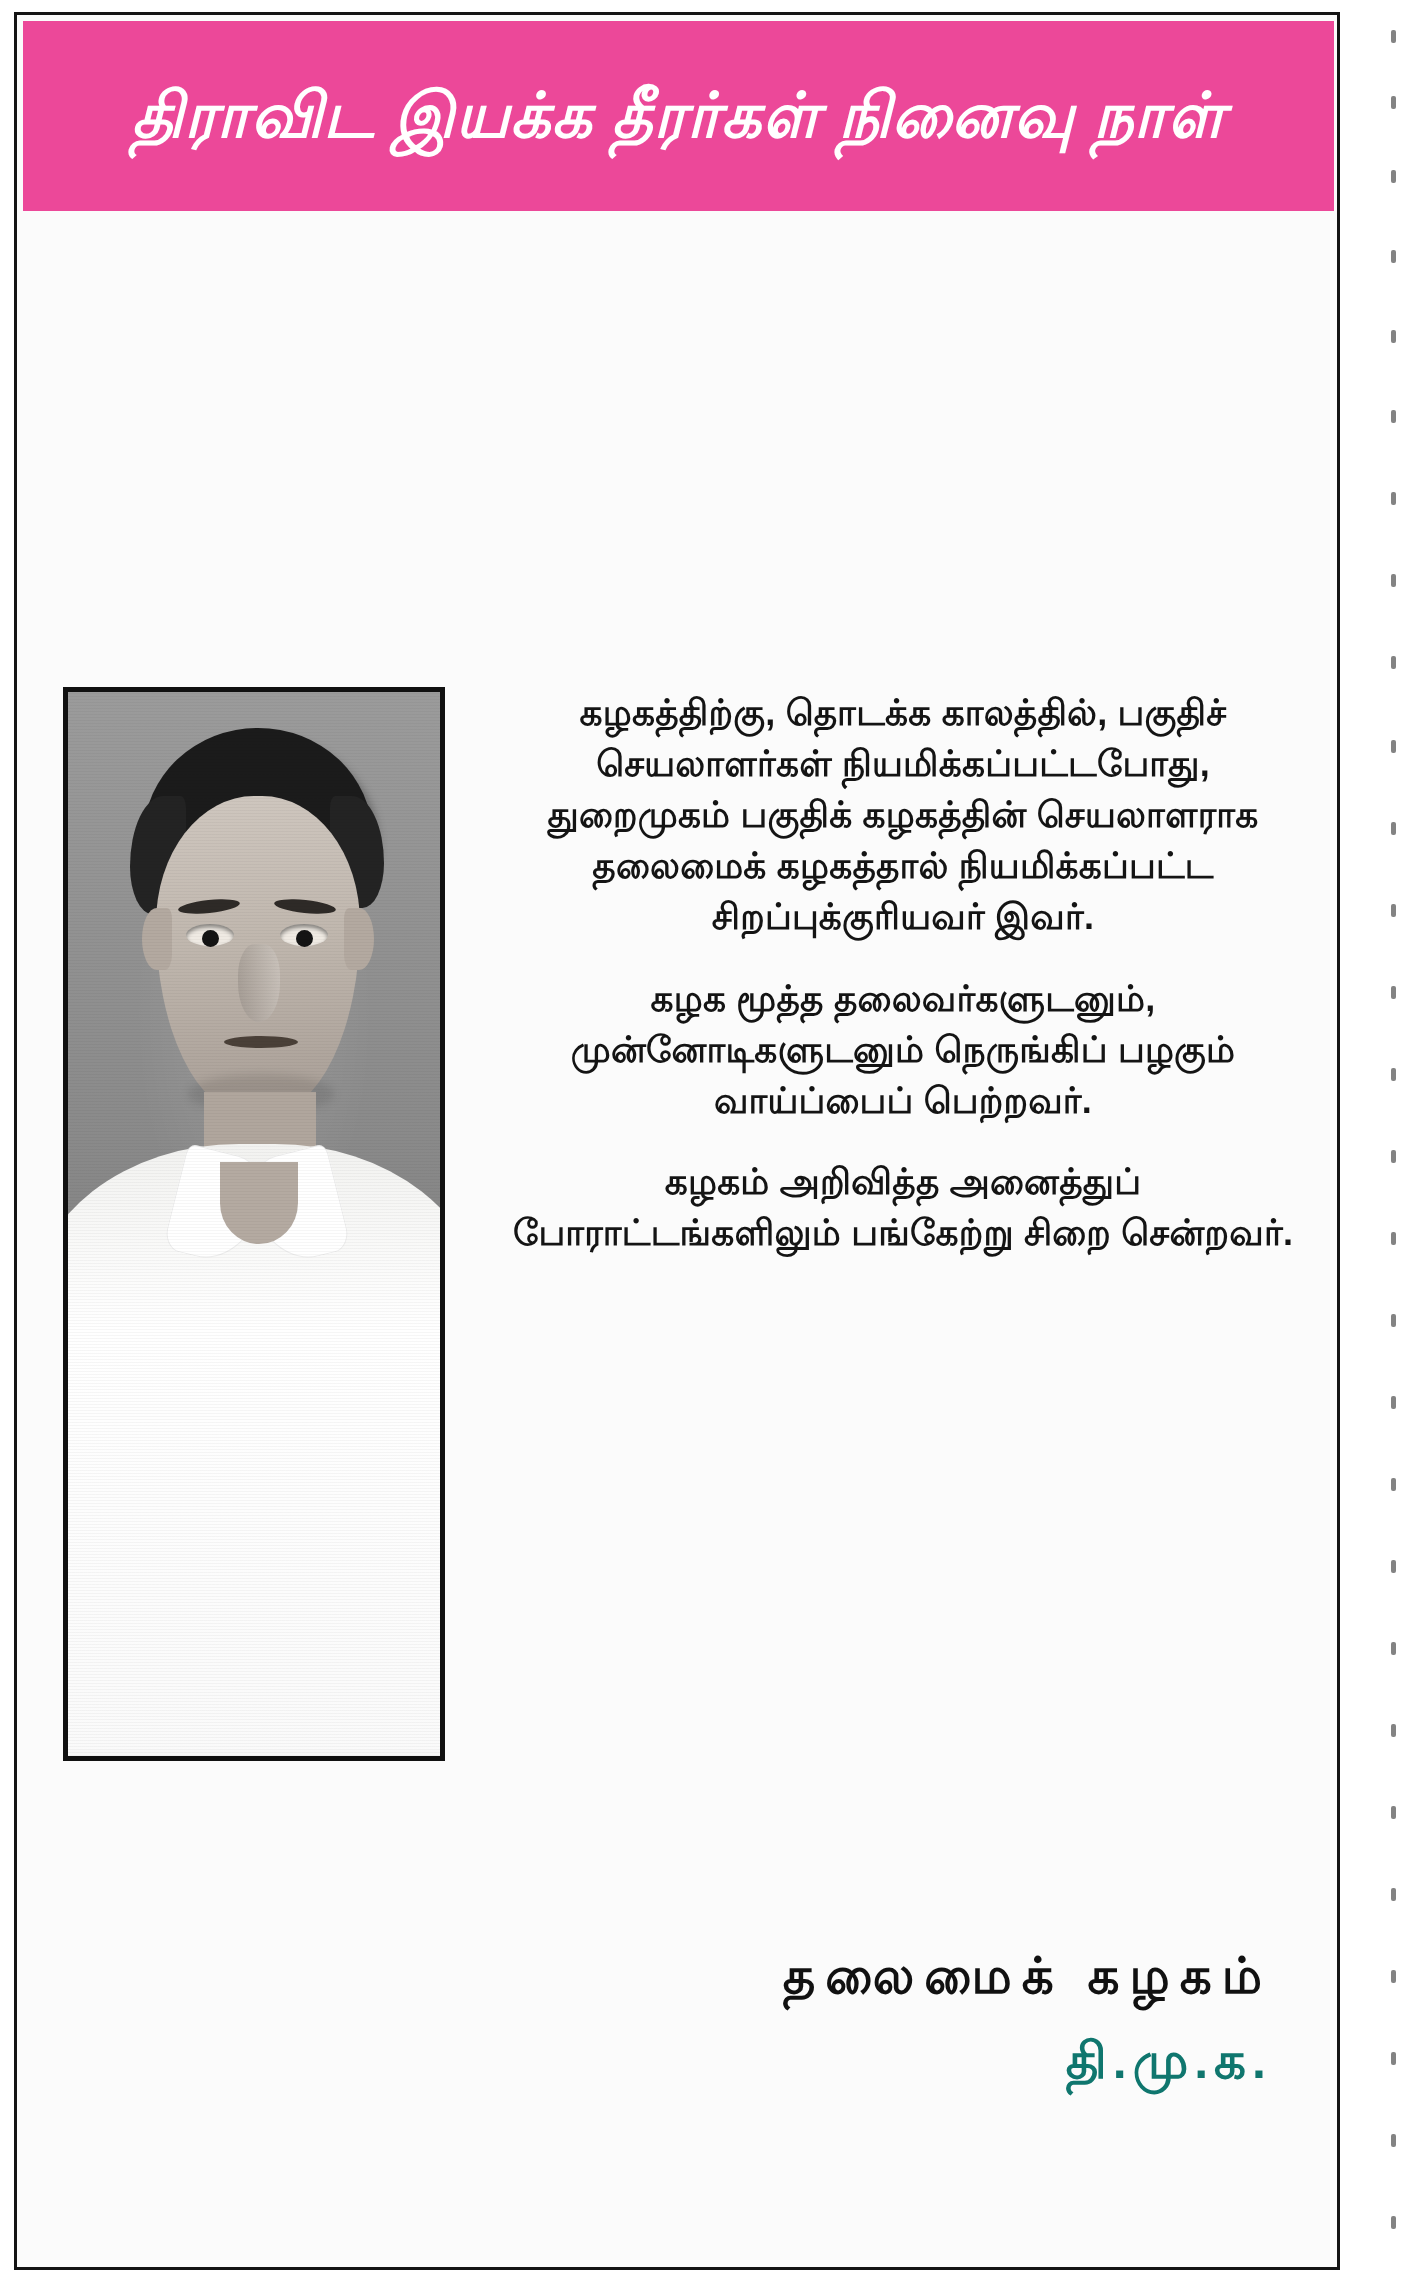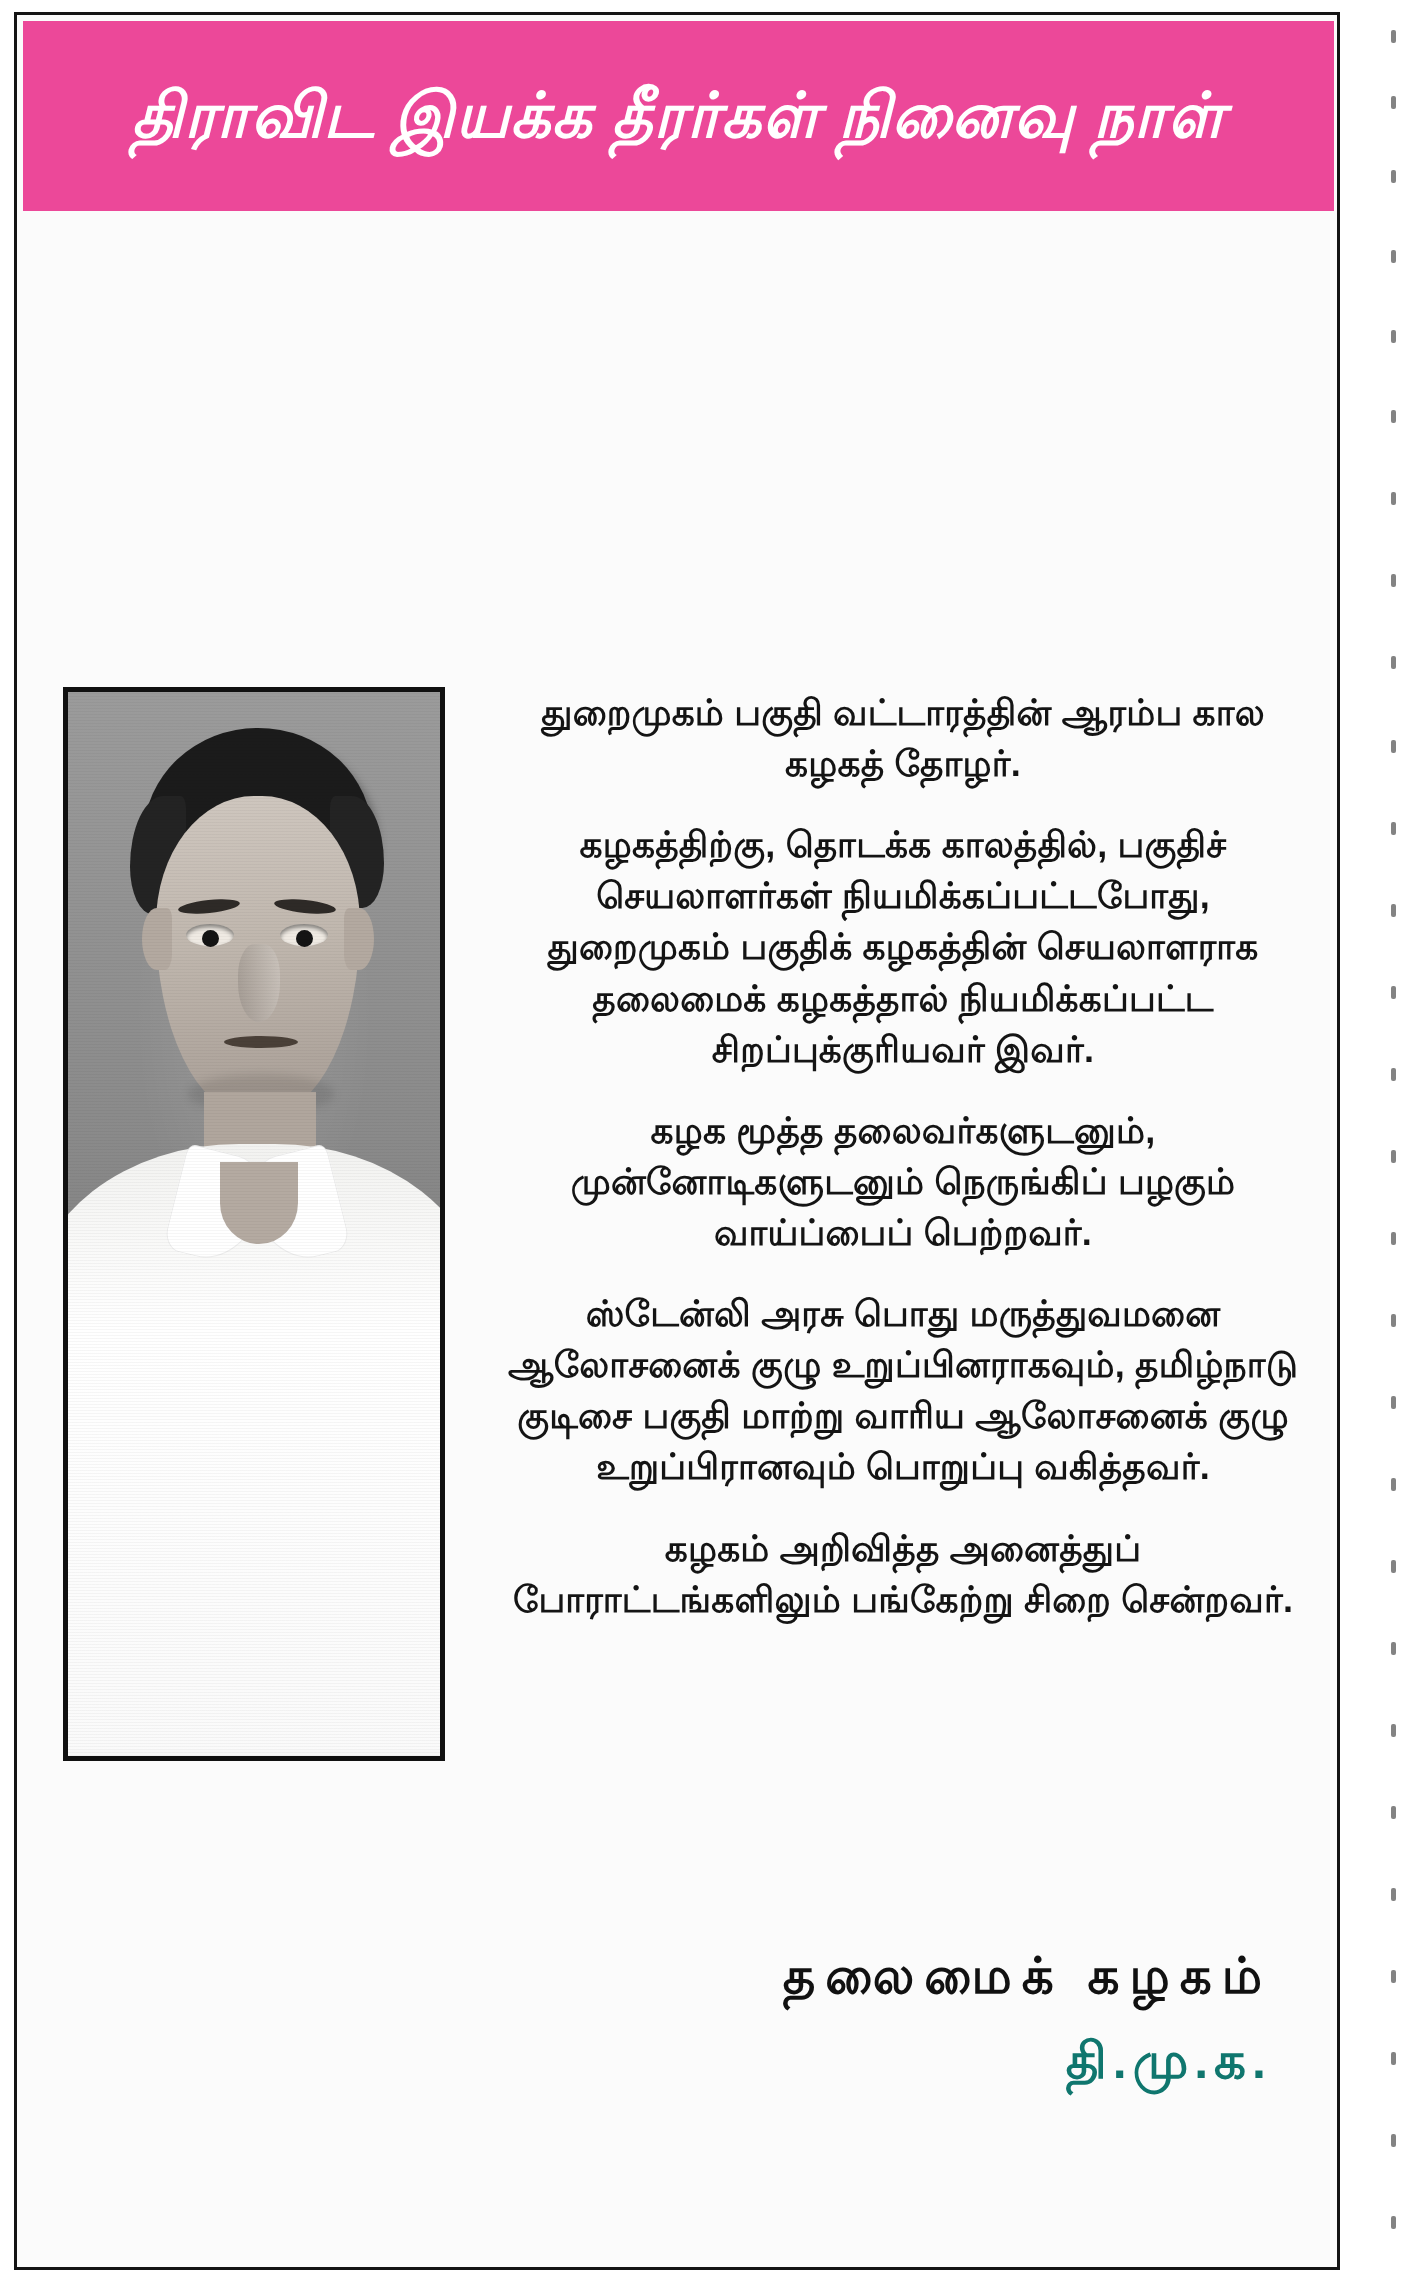--- a/index.html
+++ b/index.html
@@ -366,7 +366,6 @@
       </div>
 
       <div class="text-col">
-        <p>துறைமுகம் பகுதி வட்டாரத்தின் ஆரம்ப கால கழகத் தோழர்.</p>
         <p>கழகத்திற்கு, தொடக்க காலத்தில், பகுதிச் செயலாளர்கள் நியமிக்கப்பட்டபோது, துறைமுகம் பகுதிக் கழகத்தின் செயலாளராக தலைமைக் கழகத்தால் நியமிக்கப்பட்ட சிறப்புக்குரியவர் இவர்.</p>
         <p>கழக மூத்த தலைவர்களுடனும், முன்னோடிகளுடனும் நெருங்கிப் பழகும் வாய்ப்பைப் பெற்றவர்.</p>
         <p>ஸ்டேன்லி அரசு பொது மருத்துவமனை ஆலோசனைக் குழு உறுப்பினராகவும், தமிழ்நாடு குடிசை பகுதி மாற்று வாரிய ஆலோசனைக் குழு உறுப்பிரானவும் பொறுப்பு வகித்தவர்.</p>

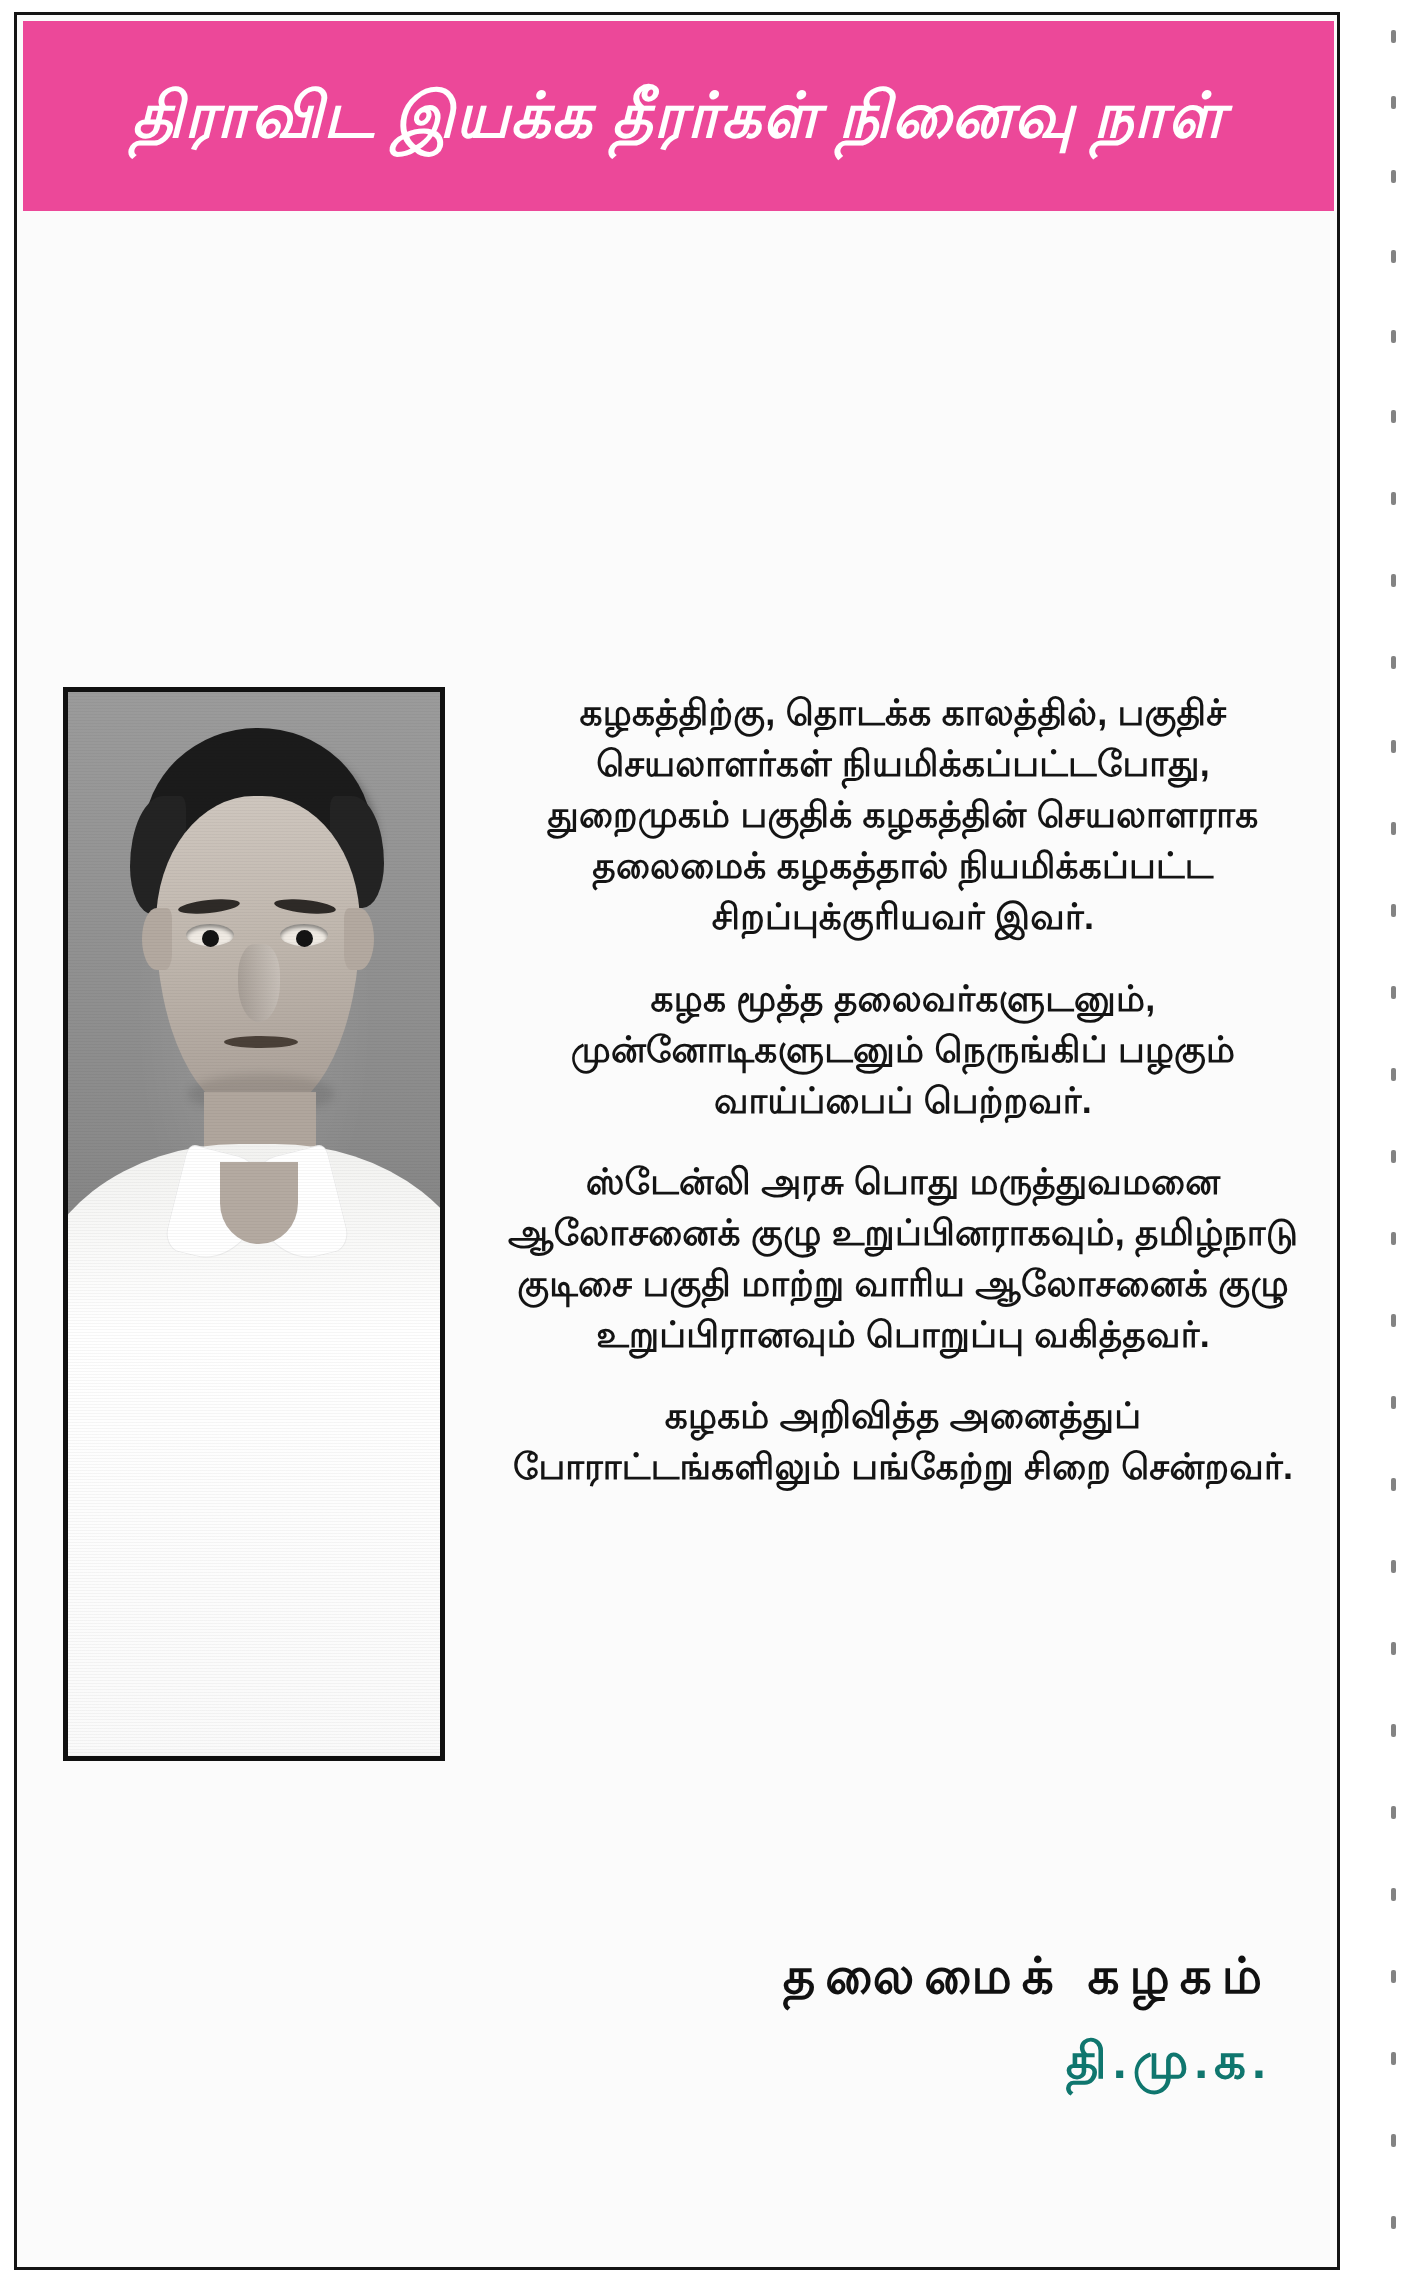--- a/index.html
+++ b/index.html
@@ -368,7 +368,6 @@
       <div class="text-col">
         <p>கழகத்திற்கு, தொடக்க காலத்தில், பகுதிச் செயலாளர்கள் நியமிக்கப்பட்டபோது, துறைமுகம் பகுதிக் கழகத்தின் செயலாளராக தலைமைக் கழகத்தால் நியமிக்கப்பட்ட சிறப்புக்குரியவர் இவர்.</p>
         <p>கழக மூத்த தலைவர்களுடனும், முன்னோடிகளுடனும் நெருங்கிப் பழகும் வாய்ப்பைப் பெற்றவர்.</p>
-        <p>ஸ்டேன்லி அரசு பொது மருத்துவமனை ஆலோசனைக் குழு உறுப்பினராகவும், தமிழ்நாடு குடிசை பகுதி மாற்று வாரிய ஆலோசனைக் குழு உறுப்பிரானவும் பொறுப்பு வகித்தவர்.</p>
         <p>கழகம் அறிவித்த அனைத்துப் போராட்டங்களிலும் பங்கேற்று சிறை சென்றவர்.</p>
       </div>
 

